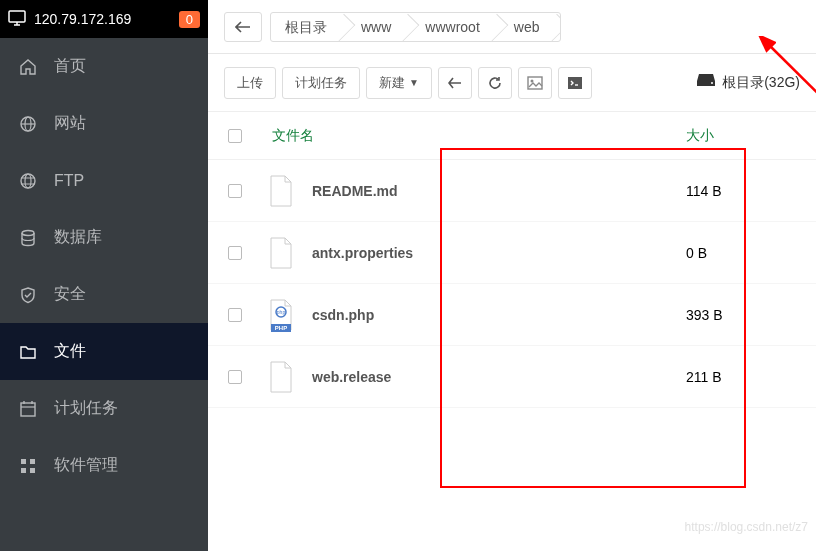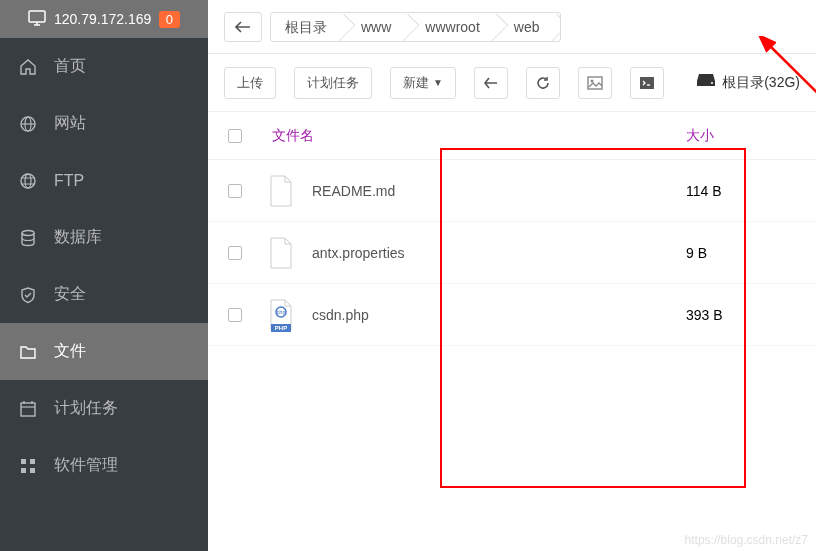--- a/index.html
+++ b/index.html
@@ -5,7 +5,7 @@
 * { margin: 0; padding: 0; box-sizing: border-box; }
 body { font-family: "Microsoft YaHei", Arial, sans-serif; font-size: 14px; background: #fff; width: 816px; height: 551px; overflow: hidden; position: relative; }
 .sidebar { width: 208px; height: 551px; background: #383d41; color: #bbb; float: left; }
-.server-header { background: #737373; height: 38px; display: flex; align-items: center; padding: 0 28px; color: #fff; font-size: 14px; }
+.server-header { background: #000000; height: 38px; display: flex; align-items: center; padding: 0 8px; color: #fff; font-size: 14px; }
 .server-header .monitor-icon { margin-right: 8px; }
 .server-header .count-badge { margin-left: auto; background: #ff6b35; color: #fff; border-radius: 3px; padding: 1px 7px; font-size: 13px; }
 .nav-item { height: 57px; display: flex; align-items: center; padding: 0 18px; color: #b7b9bb; cursor: pointer; font-size: 16px; }

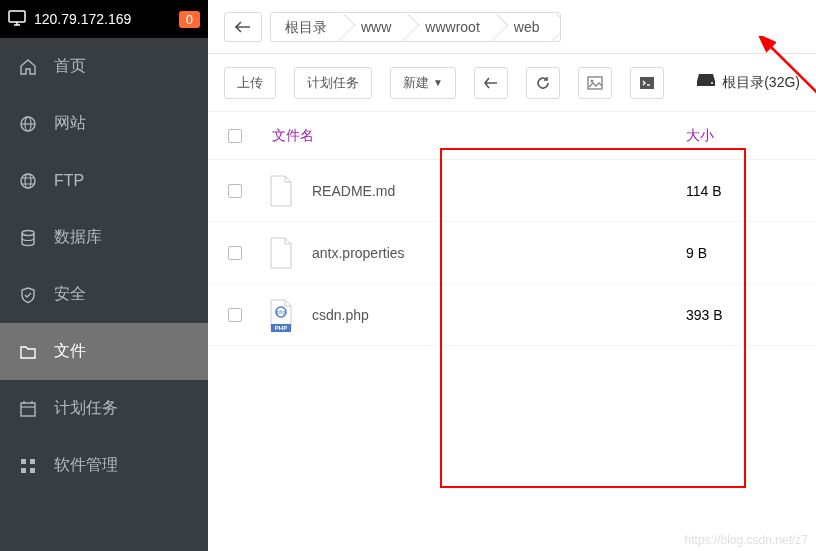--- a/index.html
+++ b/index.html
@@ -17,7 +17,7 @@
 .bc-path { display: flex; align-items: center; height: 30px; border: 1px solid #ddd; border-radius: 3px; overflow: hidden; }
 .bc-seg { position: relative; padding: 0 20px 16px 14px; height: 28px; line-height: 28px; color: #555; cursor: pointer; }
 .bc-seg::after { content: ""; position: absolute; right: -6px; top: 3px; width: 22px; height: 22px; border-top: 1px solid #ddd; border-right: 1px solid #ddd; transform: rotate(45deg) scaleX(0.7); background: #fff; }
-.toolbar { height: 58px; display: flex; align-items: center; padding: 0 16px; border-bottom: 1px solid #eee; gap: 18px; }
+.toolbar { height: 58px; display: flex; align-items: center; padding: 0 16px; border-bottom: 1px solid #eee; gap: 6px; }
 .tb-btn { height: 32px; padding: 0 12px; border: 1px solid #ddd; background: #fff; border-radius: 3px; color: #555; cursor: pointer; display: inline-flex; align-items: center; font-size: 13px; }
 .tb-icon { width: 34px; justify-content: center; padding: 0; }
 .disk-info { margin-left: auto; display: flex; align-items: center; color: #333; font-size: 14px; }

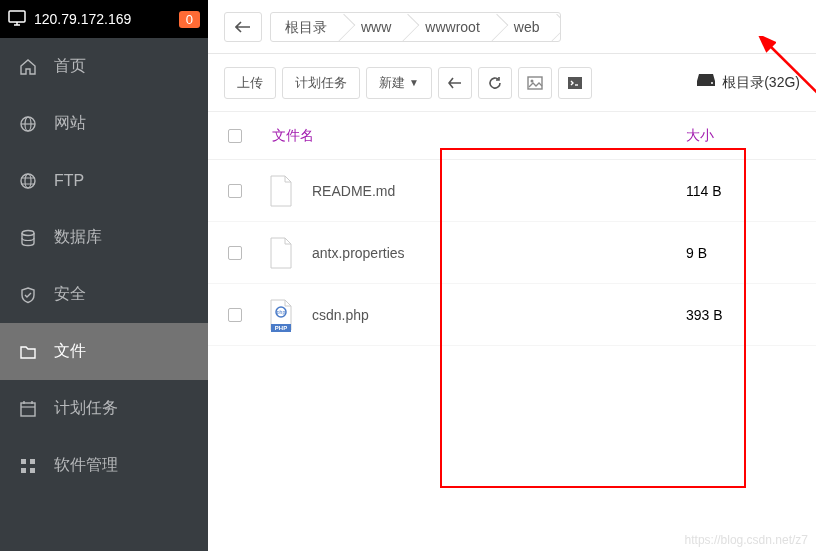--- a/index.html
+++ b/index.html
@@ -23,7 +23,7 @@
 .disk-info { margin-left: auto; display: flex; align-items: center; color: #333; font-size: 14px; }
 .disk-info .hdd-icon { margin-right: 6px; font-size: 18px; }
 .file-table { width: 100%; }
-.ft-header { display: flex; align-items: center; height: 48px; padding: 0 20px; color: #a21caf; border-bottom: 1px solid #f0f0f0; }
+.ft-header { display: flex; align-items: center; height: 48px; padding: 0 20px; color: #15803d; border-bottom: 1px solid #f0f0f0; }
 .col-check { width: 30px; }
 .col-name { flex: 1; display: flex; align-items: center; }
 .col-size { width: 110px; text-align: left; margin-left: 8px; }

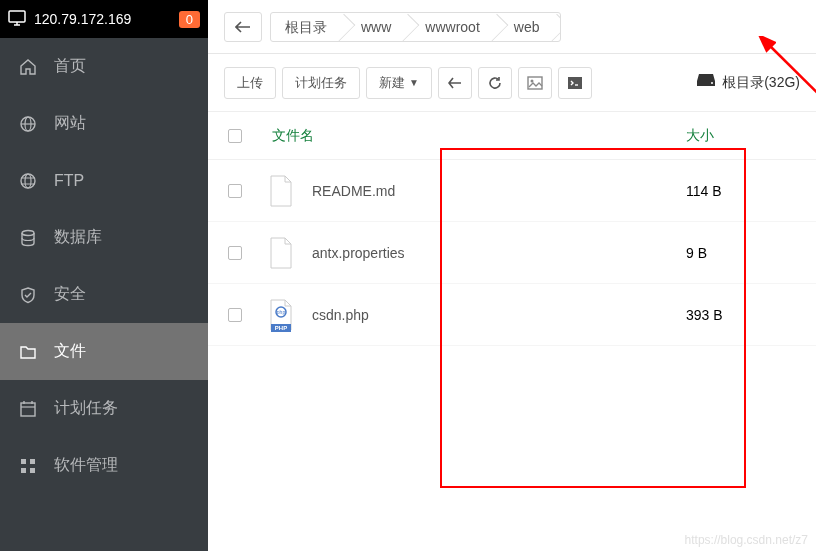--- a/index.html
+++ b/index.html
@@ -31,7 +31,7 @@
 .chk { width: 14px; height: 14px; border: 1px solid #bbb; border-radius: 2px; background: #fff; cursor: pointer; }
 .file-icon { width: 30px; height: 36px; margin: 0 16px 0 8px; display: flex; align-items: center; justify-content: center; }
 .file-icon svg { width: 28px; height: 34px; }
-.fname { color: #555; }
+.fname { color: #555; font-weight: bold; }
 .highlight-box { position: absolute; left: 232px; top: 148px; width: 306px; height: 340px; border: 2px solid #ff0000; pointer-events: none; }
 .arrow-svg { position: absolute; left: 548px; top: 36px; pointer-events: none; }
 .watermark { position: absolute; right: 8px; bottom: 4px; color: #e0e0e0; font-size: 12px; }

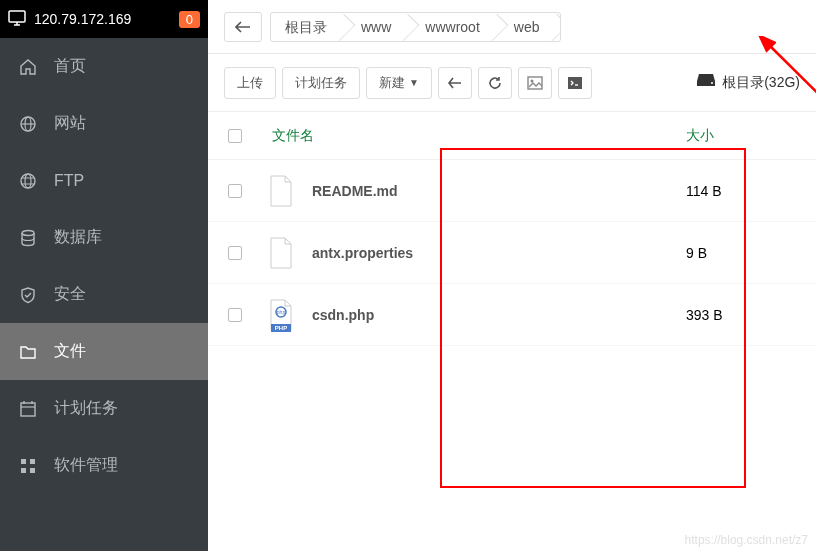--- a/index.html
+++ b/index.html
@@ -231,7 +231,7 @@
             </span>
             <span class="fname">antx.properties</span>
           </div>
-          <div class="col-size">9 B</div>
+          <div class="col-size">0 B</div>
         </div>
         <div class="ft-row">
           <div class="col-check">

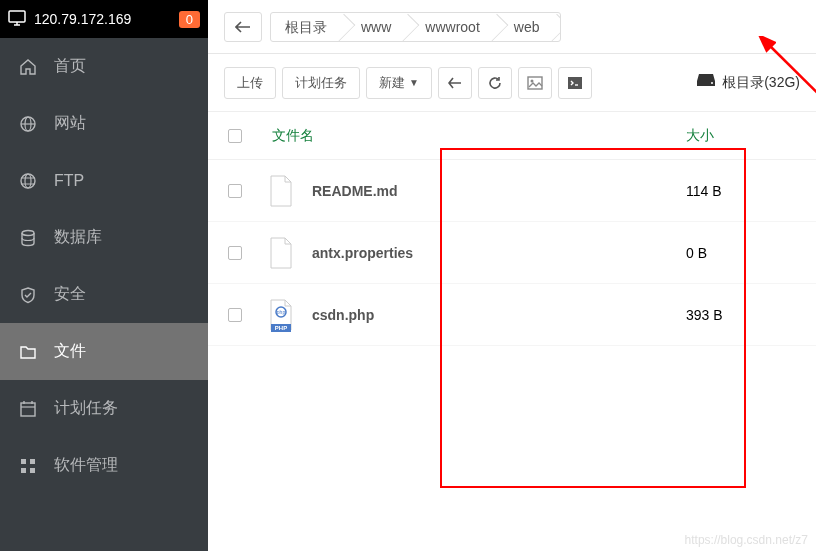--- a/index.html
+++ b/index.html
@@ -9,7 +9,7 @@
 .server-header .monitor-icon { margin-right: 8px; }
 .server-header .count-badge { margin-left: auto; background: #ff6b35; color: #fff; border-radius: 3px; padding: 1px 7px; font-size: 13px; }
 .nav-item { height: 57px; display: flex; align-items: center; padding: 0 18px; color: #b7b9bb; cursor: pointer; font-size: 16px; }
-.nav-item.active { background: #737373; color: #fff; }
+.nav-item.active { background: #0f172a; color: #fff; }
 .nav-item .nav-icon { width: 20px; margin-right: 16px; display: inline-flex; align-items: center; justify-content: center; }
 .main { margin-left: 208px; height: 551px; position: relative; background: #fff; }
 .breadcrumb-bar { height: 54px; border-bottom: 1px solid #e6e6e6; display: flex; align-items: center; padding: 0 16px; }

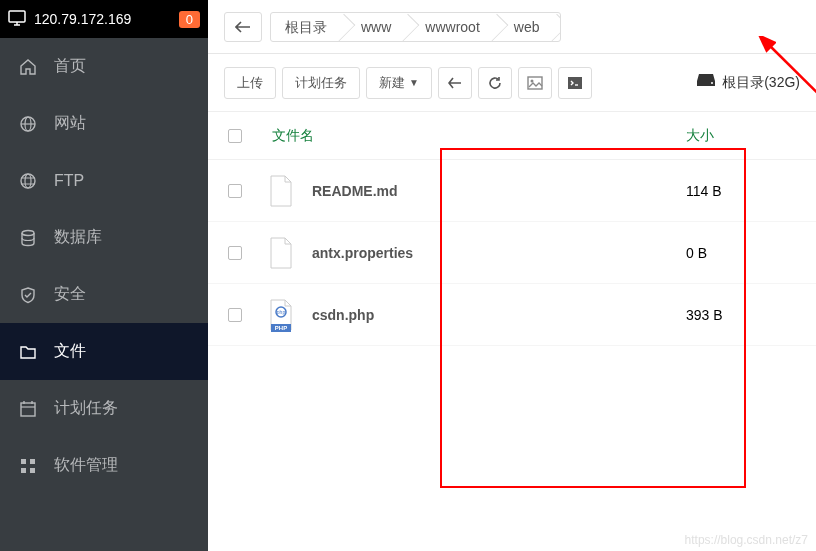--- a/index.html
+++ b/index.html
@@ -252,6 +252,21 @@
           </div>
           <div class="col-size">393 B</div>
         </div>
+        <div class="ft-row">
+          <div class="col-check">
+            <div class="chk"></div>
+          </div>
+          <div class="col-name">
+            <span class="file-icon">
+              <svg viewBox="0 0 28 34">
+                <path d="M4 2 H18 L24 8 V32 H4 Z" fill="#fff" stroke="#ccc" stroke-width="1"></path>
+                <path d="M18 2 V8 H24" fill="none" stroke="#ccc" stroke-width="1"></path>
+              </svg>
+            </span>
+            <span class="fname">web.release</span>
+          </div>
+          <div class="col-size">211 B</div>
+        </div>
       </div>
   </div>
 

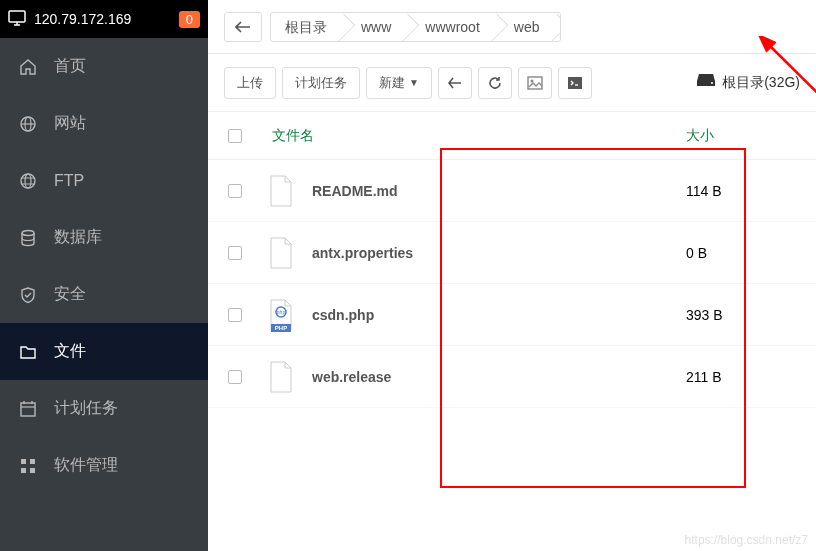--- a/index.html
+++ b/index.html
@@ -34,7 +34,7 @@
 .fname { color: #555; font-weight: bold; }
 .highlight-box { position: absolute; left: 232px; top: 148px; width: 306px; height: 340px; border: 2px solid #ff0000; pointer-events: none; }
 .arrow-svg { position: absolute; left: 548px; top: 36px; pointer-events: none; }
-.watermark { position: absolute; right: 8px; bottom: 4px; color: #e0e0e0; font-size: 12px; }
+.watermark { position: absolute; right: 8px; bottom: 17px; color: #e0e0e0; font-size: 12px; }
 .caret { margin-left: 4px; font-size: 10px; }
 </style>
 </head>

